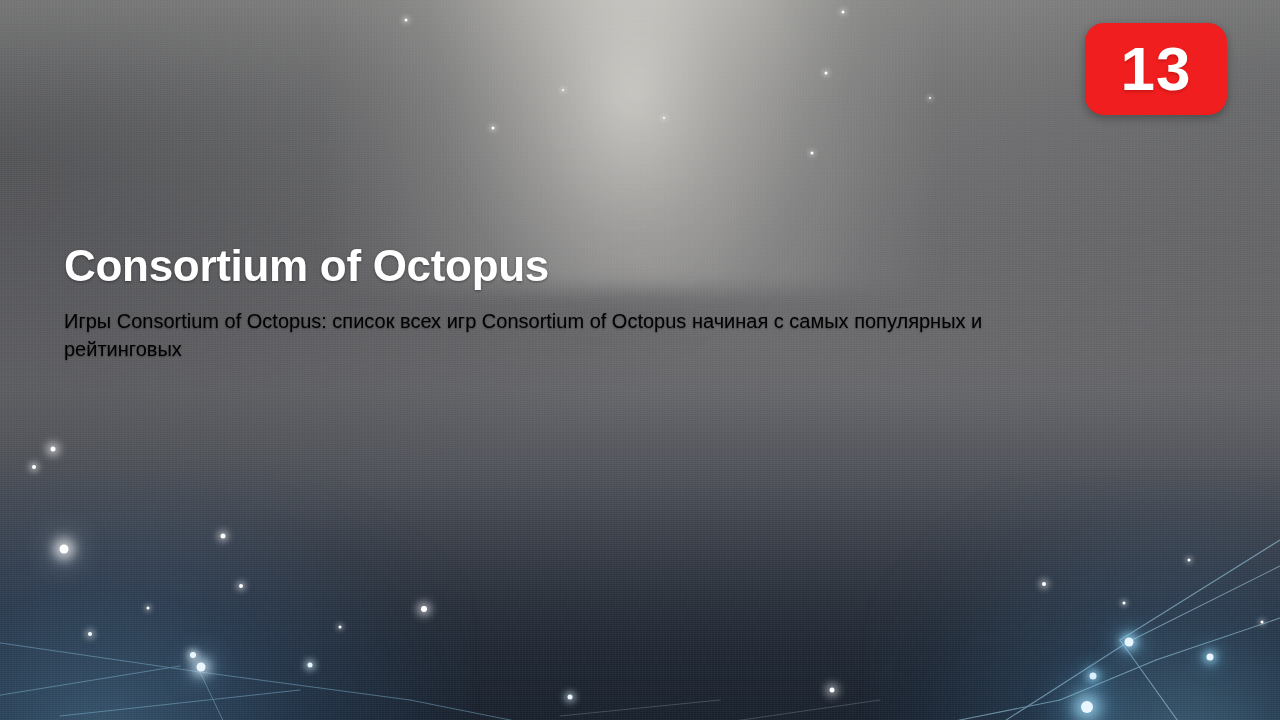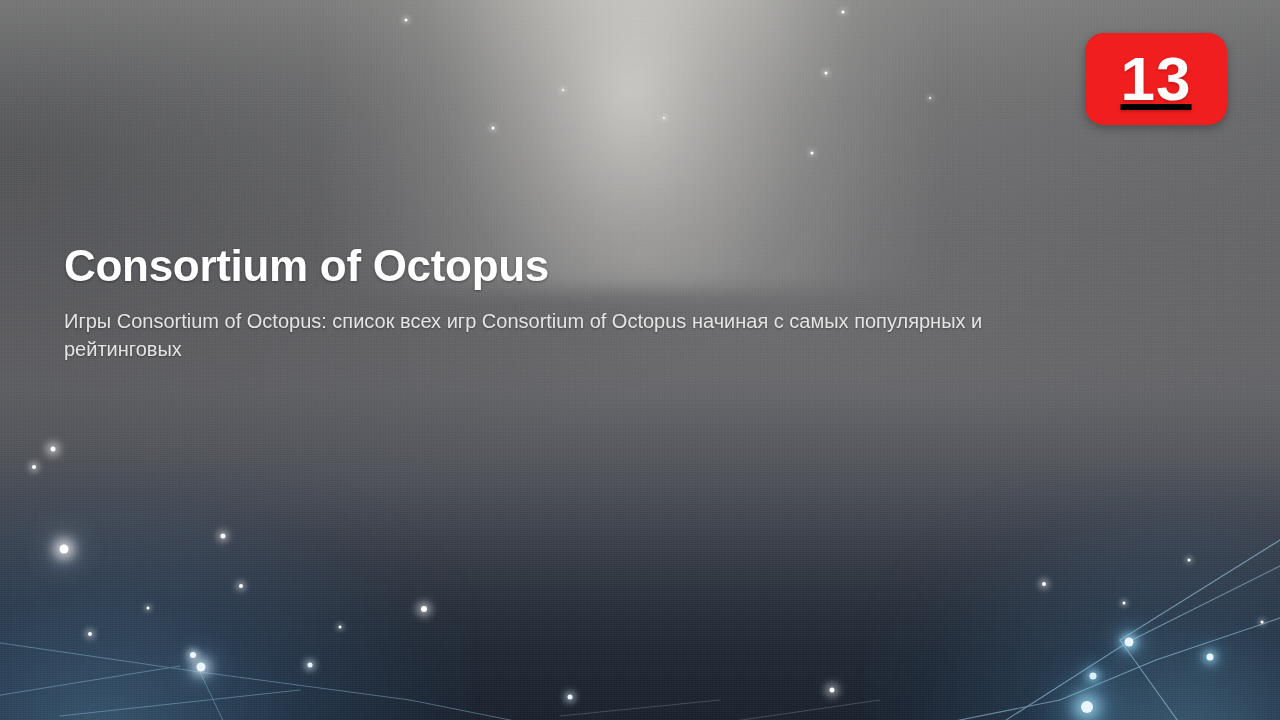--- a/index.html
+++ b/index.html
@@ -168,7 +168,7 @@
   .rank-badge {
     position: absolute;
     left: 1085px;
-    top: 33px;
+    top: 23px;
     width: 142px;
     height: 92px;
     border-radius: 19px;
@@ -178,7 +178,6 @@
     align-items: center;
     justify-content: center;
     z-index: 7;
-    text-decoration: underline;
   }
   .rank-badge span {
     font-size: 62px;

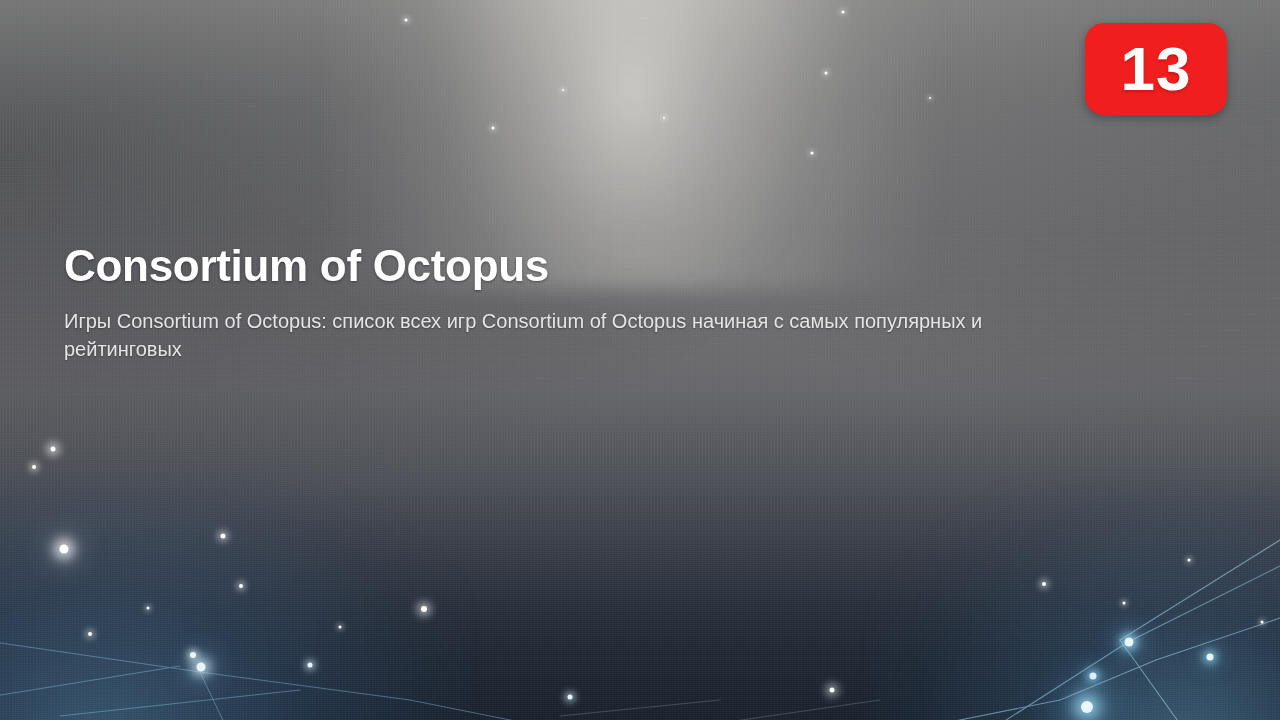--- a/index.html
+++ b/index.html
@@ -160,7 +160,7 @@
     font-size: 20px;
     font-weight: normal;
     line-height: 28px;
-    color: #e5e5e5;
+    color: #000000;
     max-width: 952px;
     text-shadow: 0 1px 2px rgba(0,0,0,0.35);
   }

